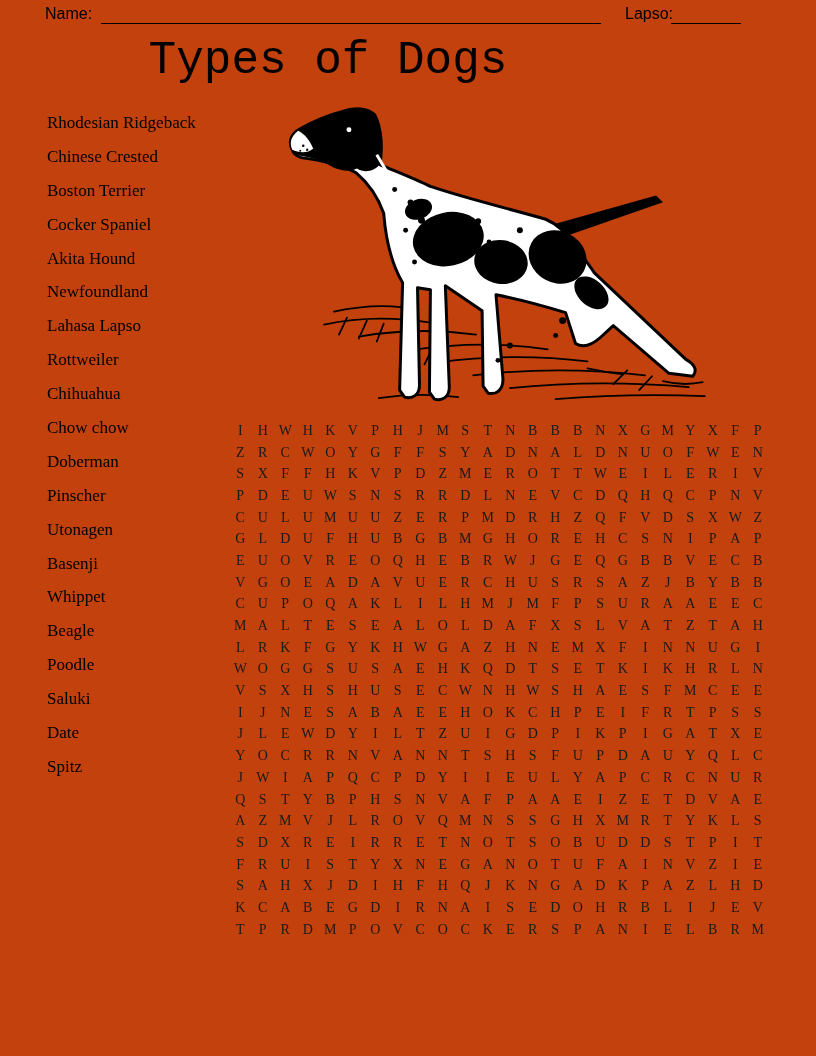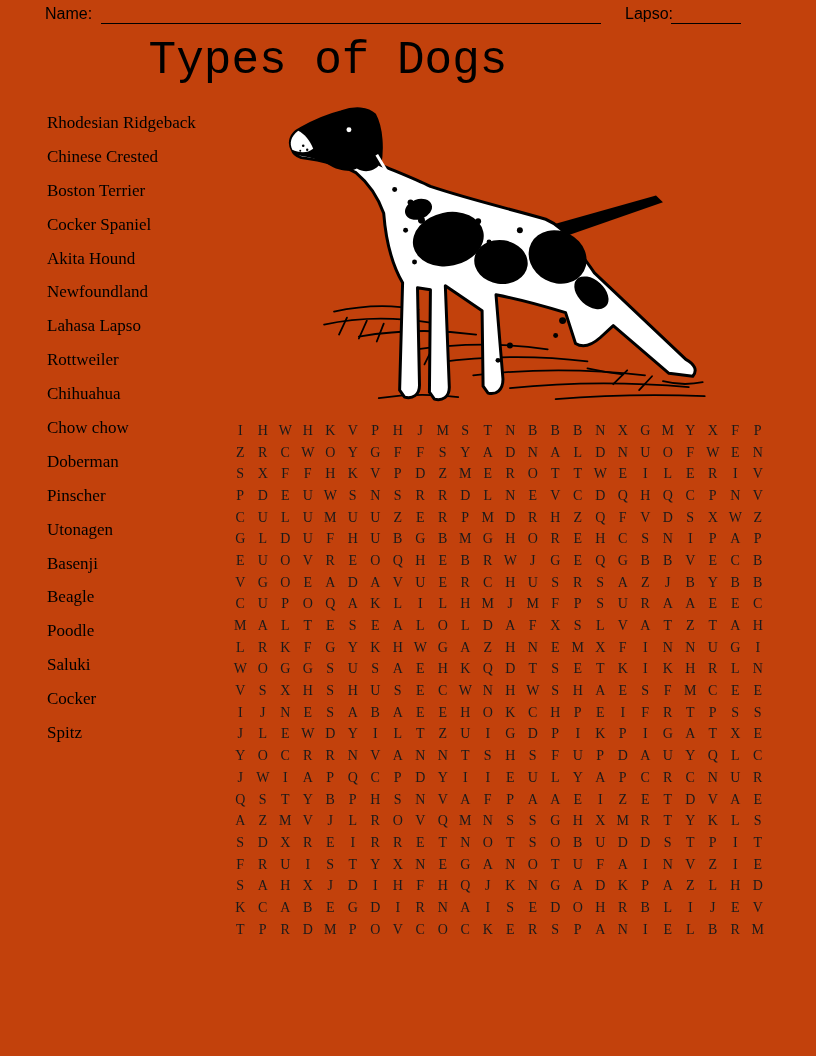--- a/index.html
+++ b/index.html
@@ -110,6 +110,7 @@
       <div class="word">Pinscher</div>
       <div class="word">Utonagen</div>
       <div class="word">Basenji</div>
+      <div class="word">Whippet</div>
       <div class="word">Beagle</div>
       <div class="word">Poodle</div>
       <div class="word">Saluki</div>

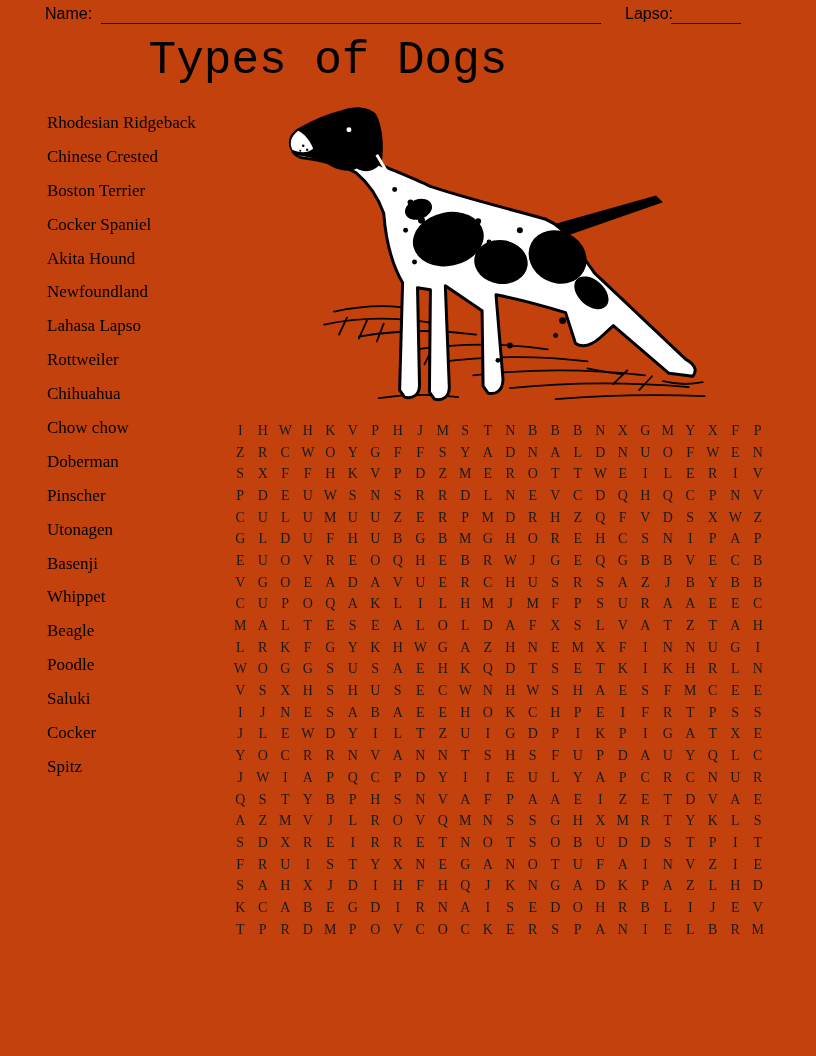--- a/index.html
+++ b/index.html
@@ -114,7 +114,7 @@
       <div class="word">Beagle</div>
       <div class="word">Poodle</div>
       <div class="word">Saluki</div>
-      <div class="word">Cocker</div>
+      <div class="word">Date</div>
       <div class="word">Spitz</div>
     </div>
 

